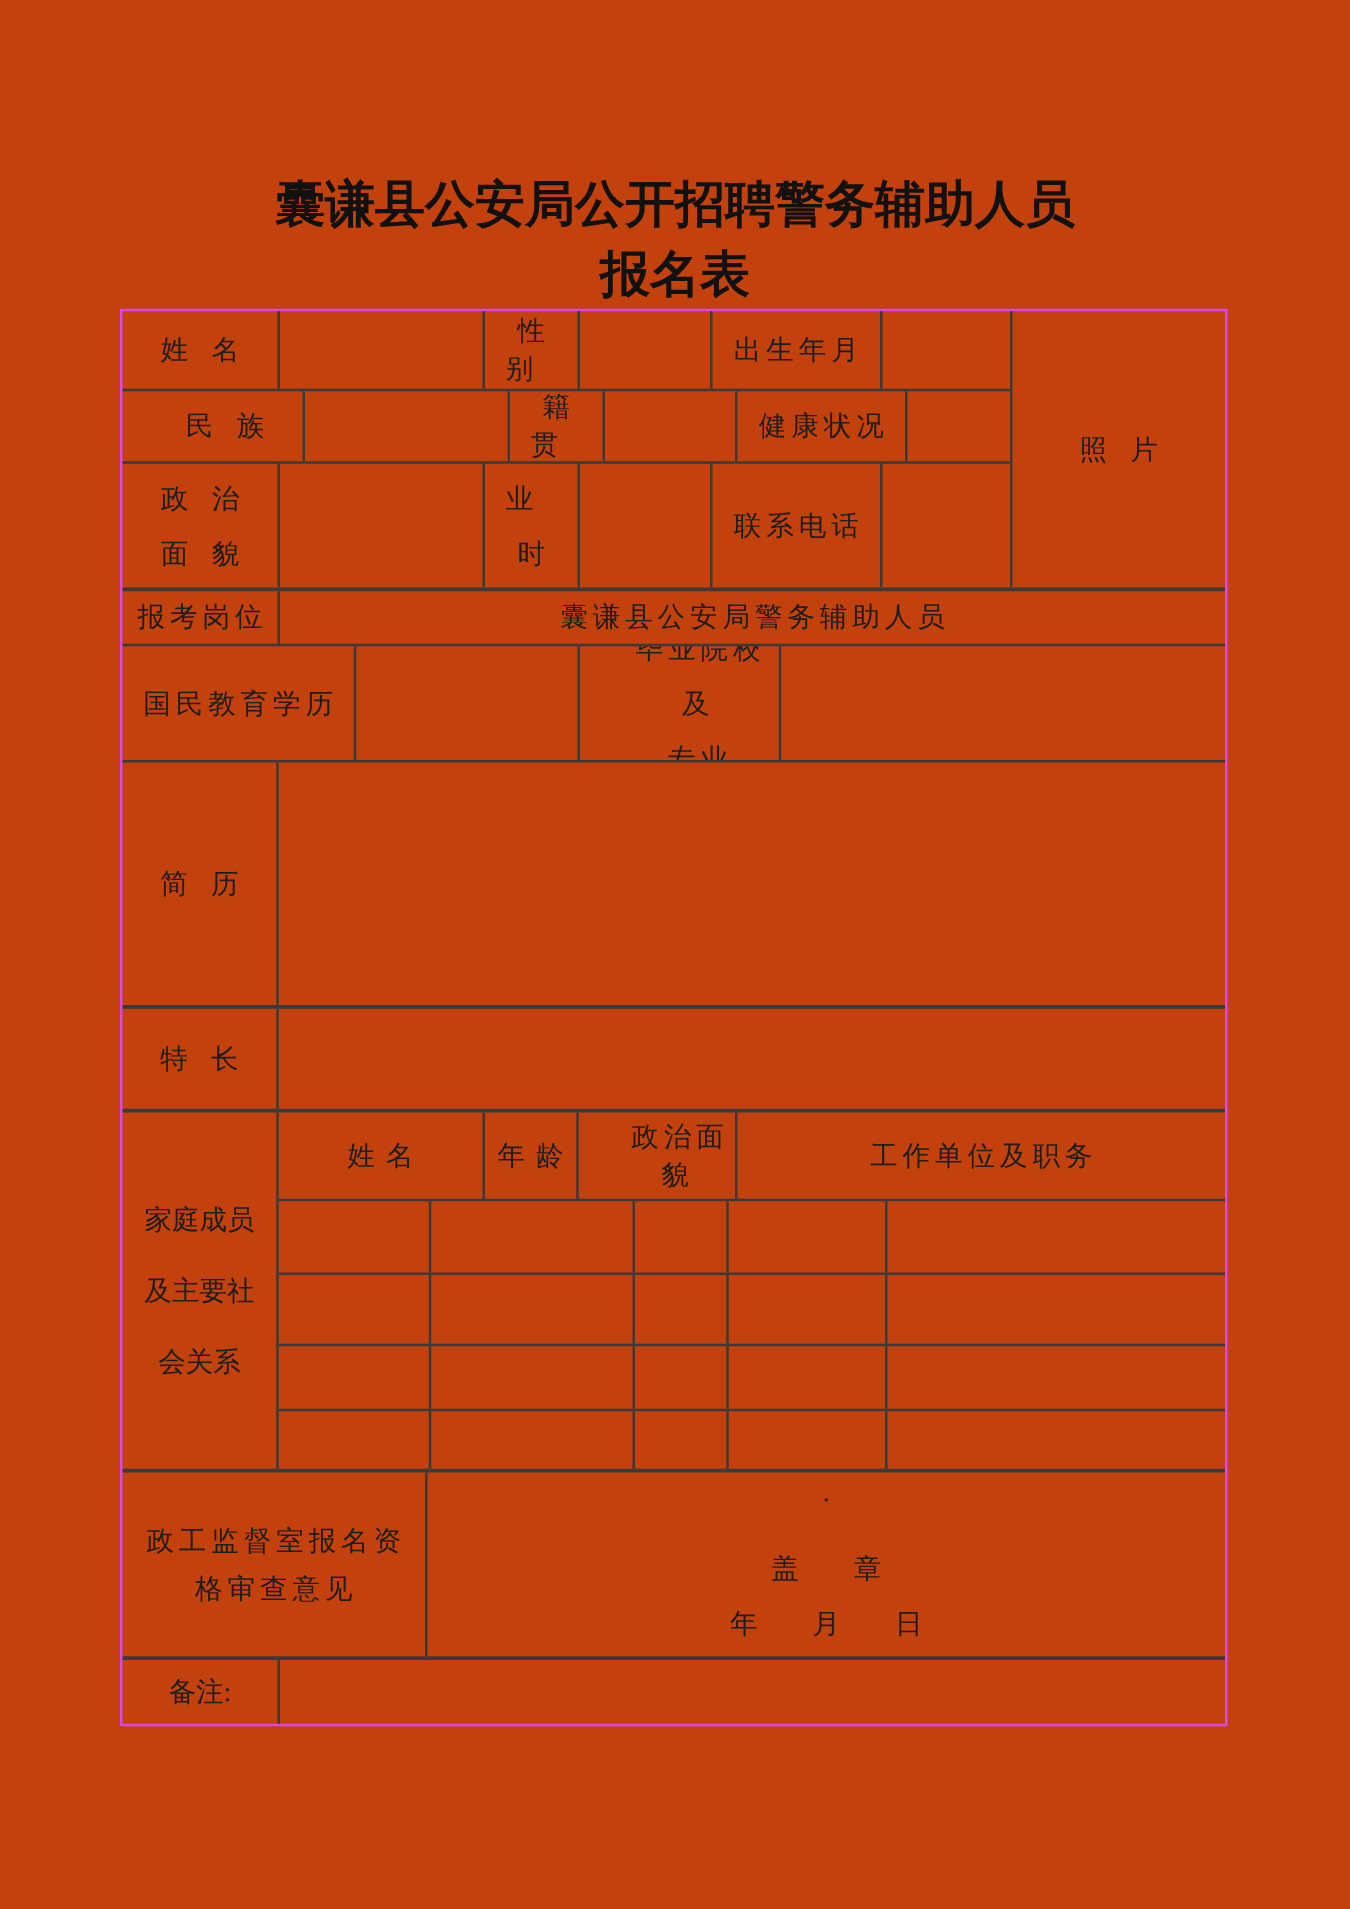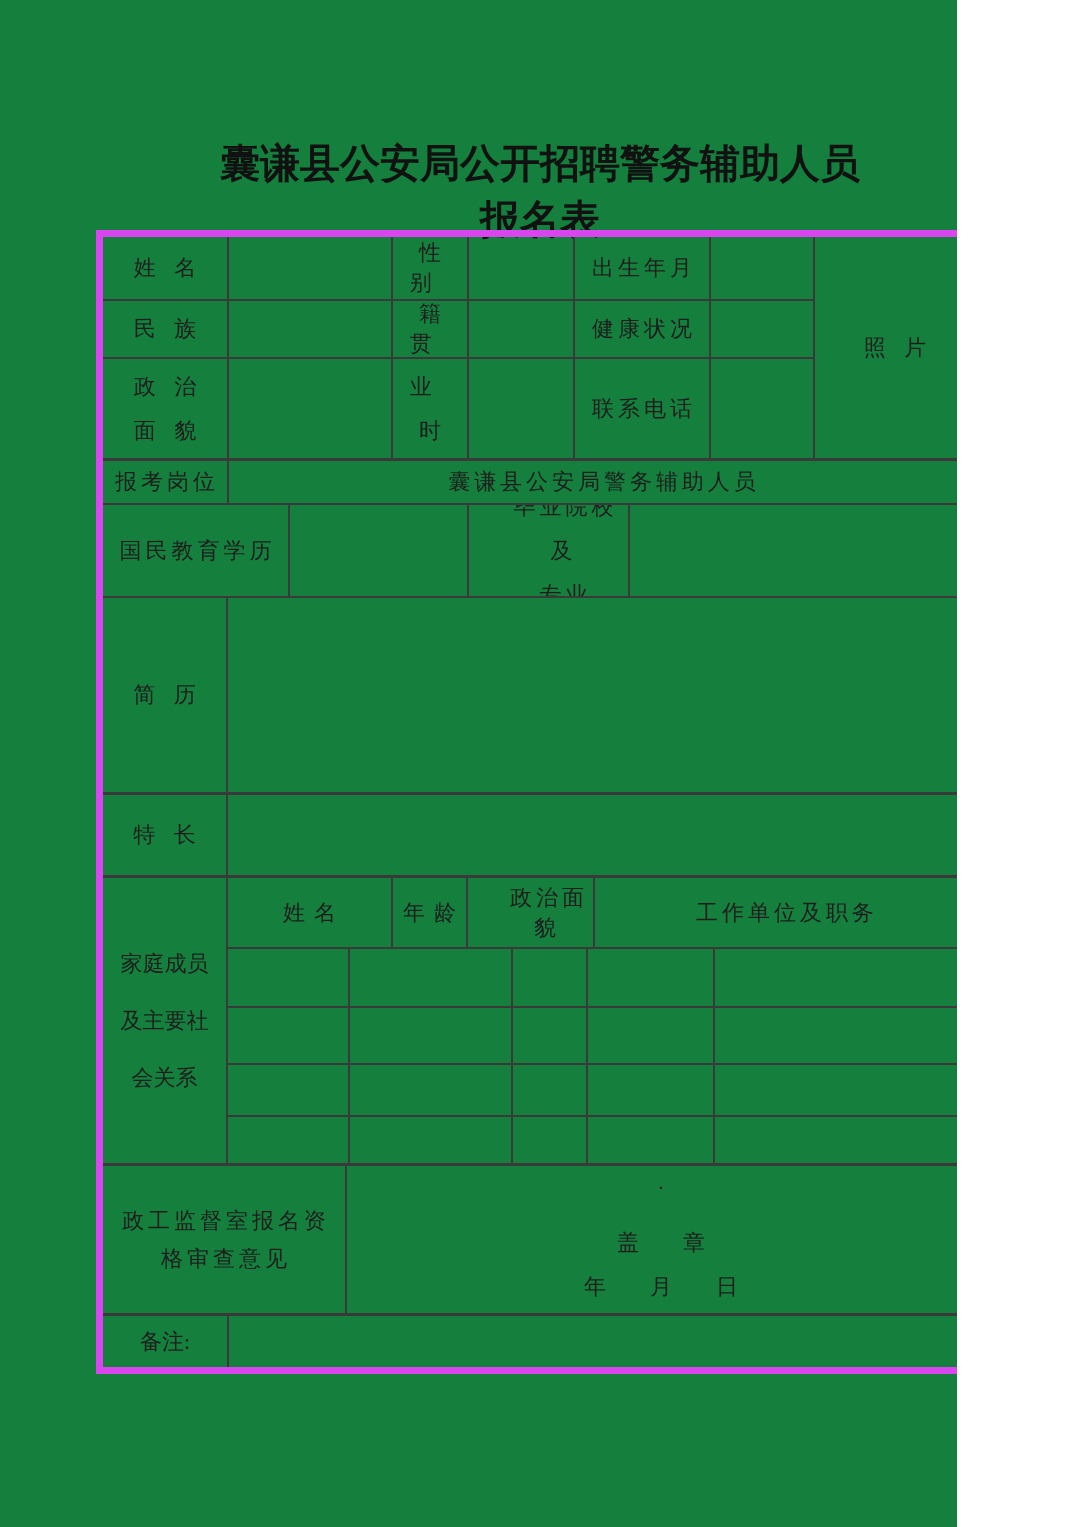--- a/index.html
+++ b/index.html
@@ -5,8 +5,8 @@
   html,body { margin:0; padding:0; background:#ffffff; }
   .page {
     position:relative;
-    width:957px; height:1527px;
-    background:#15803d;
+    width:1080px; height:1527px;
+    background:#c2410c;
     font-family:"Liberation Serif","DejaVu Serif",serif;
     color:#1d1d1d;
     overflow:hidden;

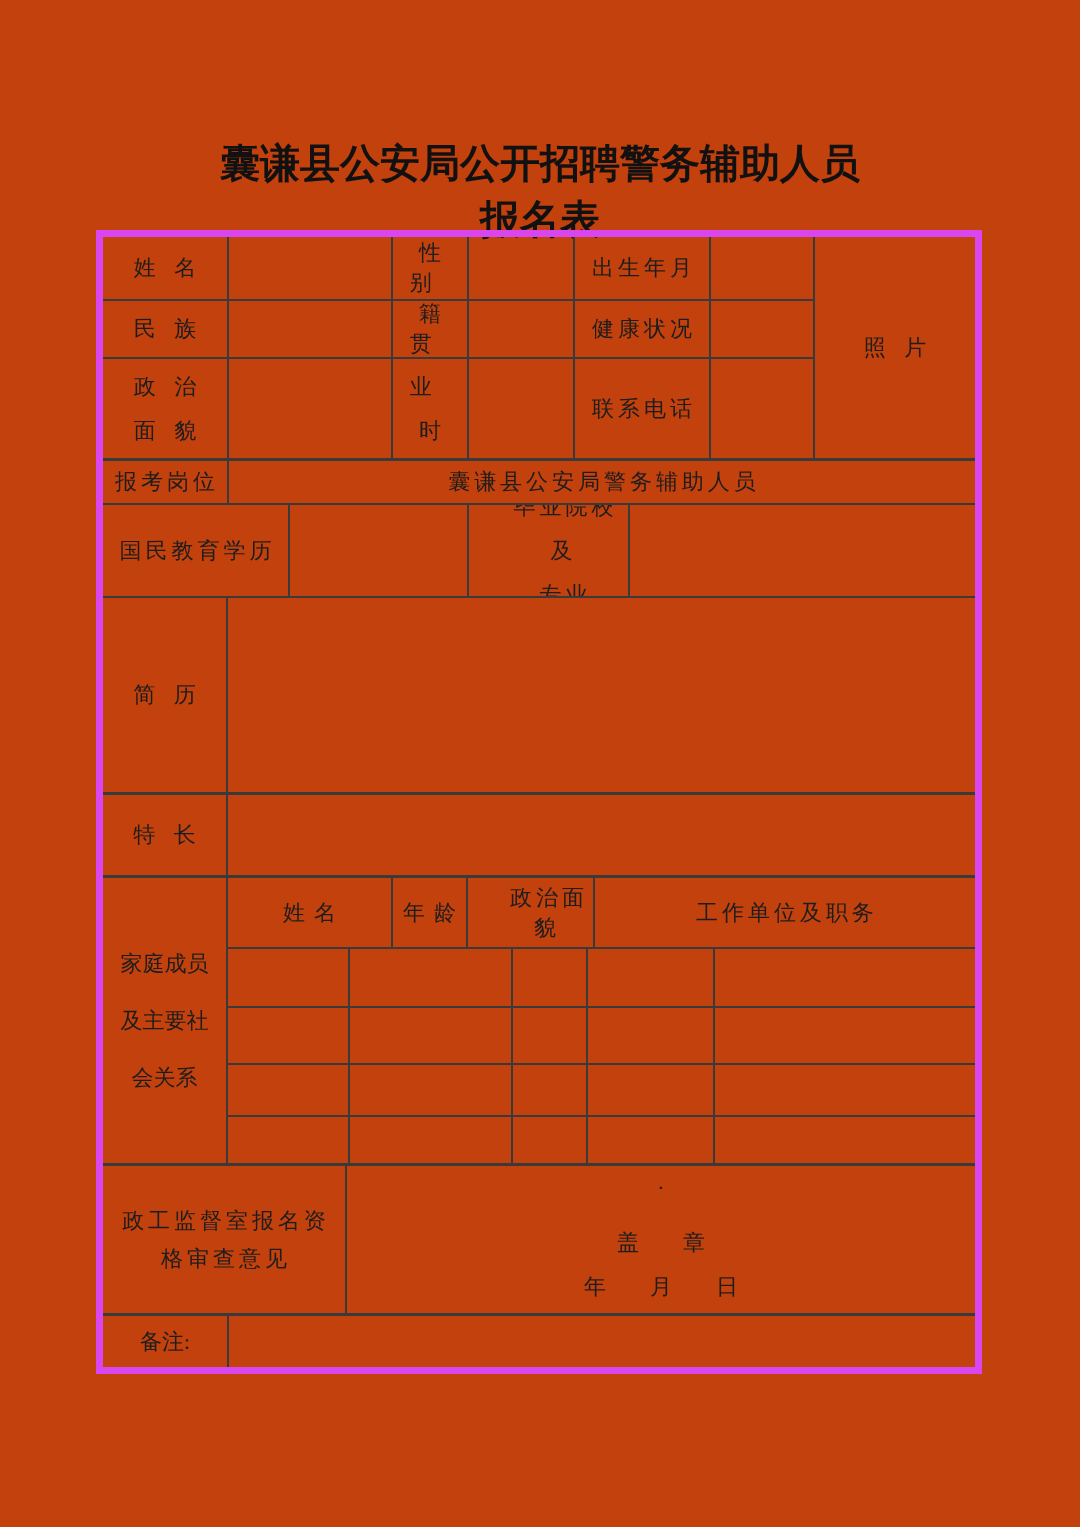--- a/index.html
+++ b/index.html
@@ -21,9 +21,9 @@
   #title2 { top:194px; }
 
   .tbl {
-    position:absolute; left:96px; top:230px;
+    position:absolute; left:96px; top:247px;
     width:886px;
-    border:7px solid #d946ef;
+    border:2px solid #d946ef;
     box-sizing:border-box;
     font-size:22px;
   }

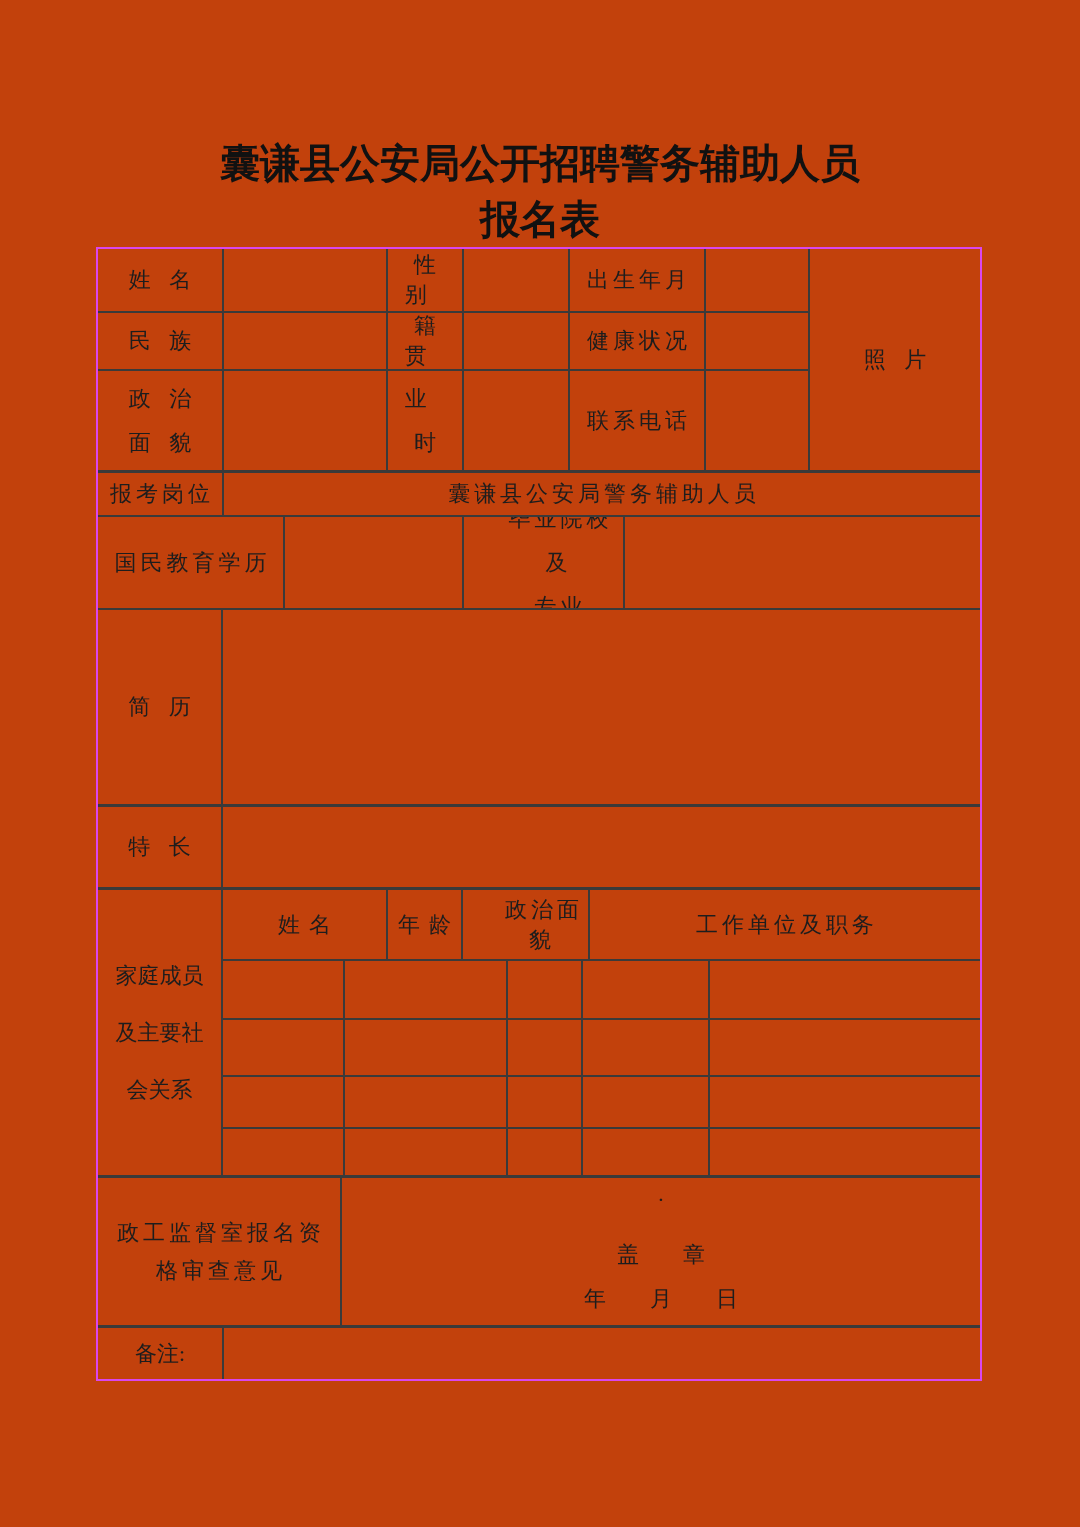--- a/index.html
+++ b/index.html
@@ -75,7 +75,7 @@
           <div class="cell lss" style="width:136px;">出生年月</div>
           <div class="cell grow"></div>
         </div>
-        <div class="row bt" style="height:58px;">
+        <div class="row bt" style="height:58px;padding-left:20px;">
           <div class="cell lsw" style="width:124px;">民族</div>
           <div class="cell" style="width:164px;"></div>
           <div class="cell lsw" style="width:76px;">籍贯</div>

